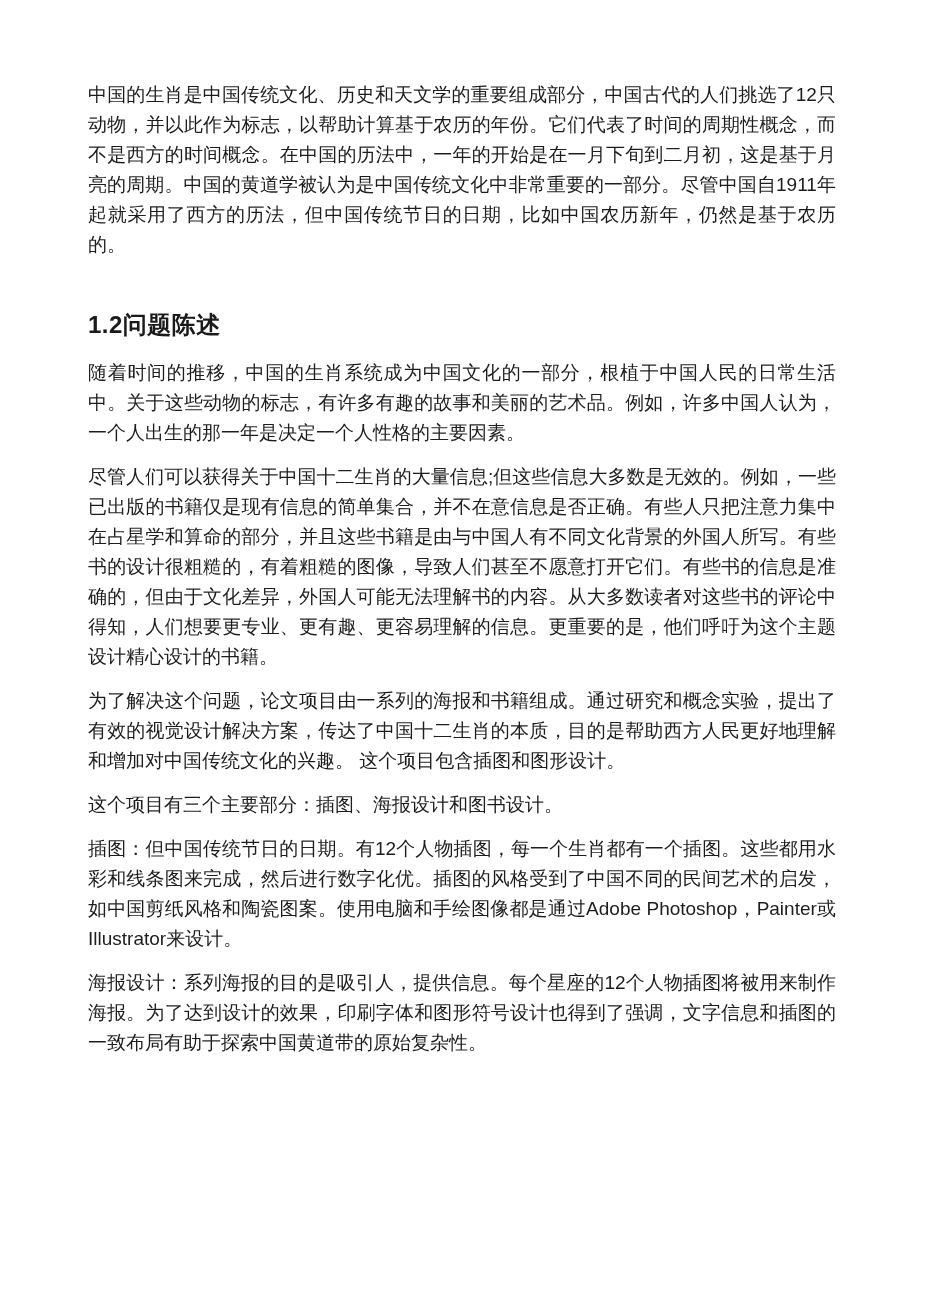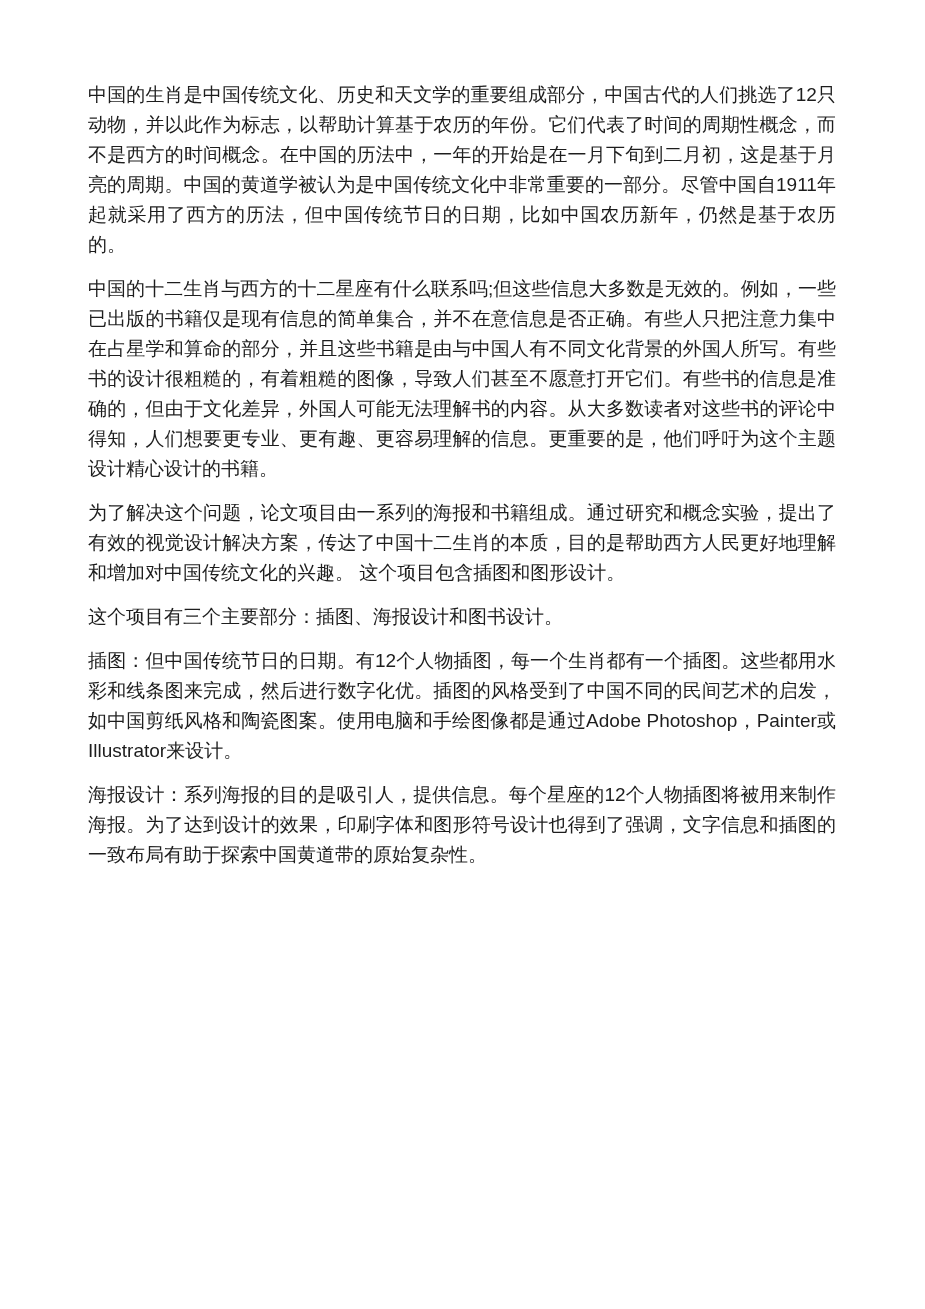--- a/index.html
+++ b/index.html
@@ -45,6 +45,7 @@
 
   <p class="body-text">中国的生肖是中国传统文化、历史和天文学的重要组成部分，中国古代的人们挑选了12只动物，并以此作为标志，以帮助计算基于农历的年份。它们代表了时间的周期性概念，而不是西方的时间概念。在中国的历法中，一年的开始是在一月下旬到二月初，这是基于月亮的周期。中国的黄道学被认为是中国传统文化中非常重要的一部分。尽管中国自1911年起就采用了西方的历法，但中国传统节日的日期，比如中国农历新年，仍然是基于农历的。</p>
 
+  <h2 class="section-heading">1.2问题陈述</h2>
 
 
 

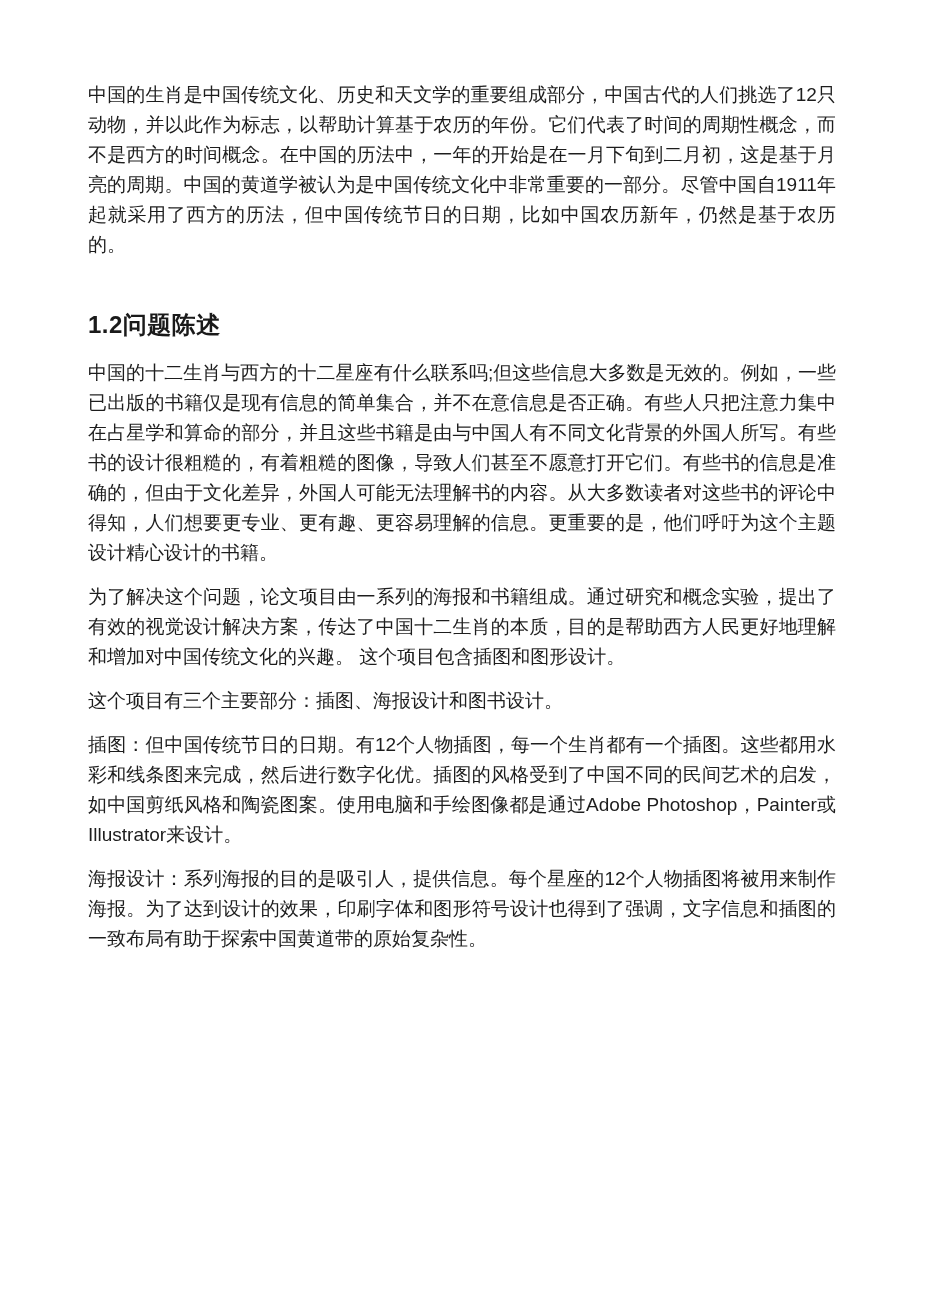--- a/index.html
+++ b/index.html
@@ -47,6 +47,7 @@
 
   <h2 class="section-heading">1.2问题陈述</h2>
 
+  <p class="body-text">随着时间的推移，中国的生肖系统成为中国文化的一部分，根植于中国人民的日常生活中。关于这些动物的标志，有许多有趣的故事和美丽的艺术品。例如，许多中国人认为，一个人出生的那一年是决定一个人性格的主要因素。</p>
 
 
   <p class="body-text">中国的十二生肖与西方的十二星座有什么联系吗;但这些信息大多数是无效的。例如，一些已出版的书籍仅是现有信息的简单集合，并不在意信息是否正确。有些人只把注意力集中在占星学和算命的部分，并且这些书籍是由与中国人有不同文化背景的外国人所写。有些书的设计很粗糙的，有着粗糙的图像，导致人们甚至不愿意打开它们。有些书的信息是准确的，但由于文化差异，外国人可能无法理解书的内容。从大多数读者对这些书的评论中得知，人们想要更专业、更有趣、更容易理解的信息。更重要的是，他们呼吁为这个主题设计精心设计的书籍。</p>

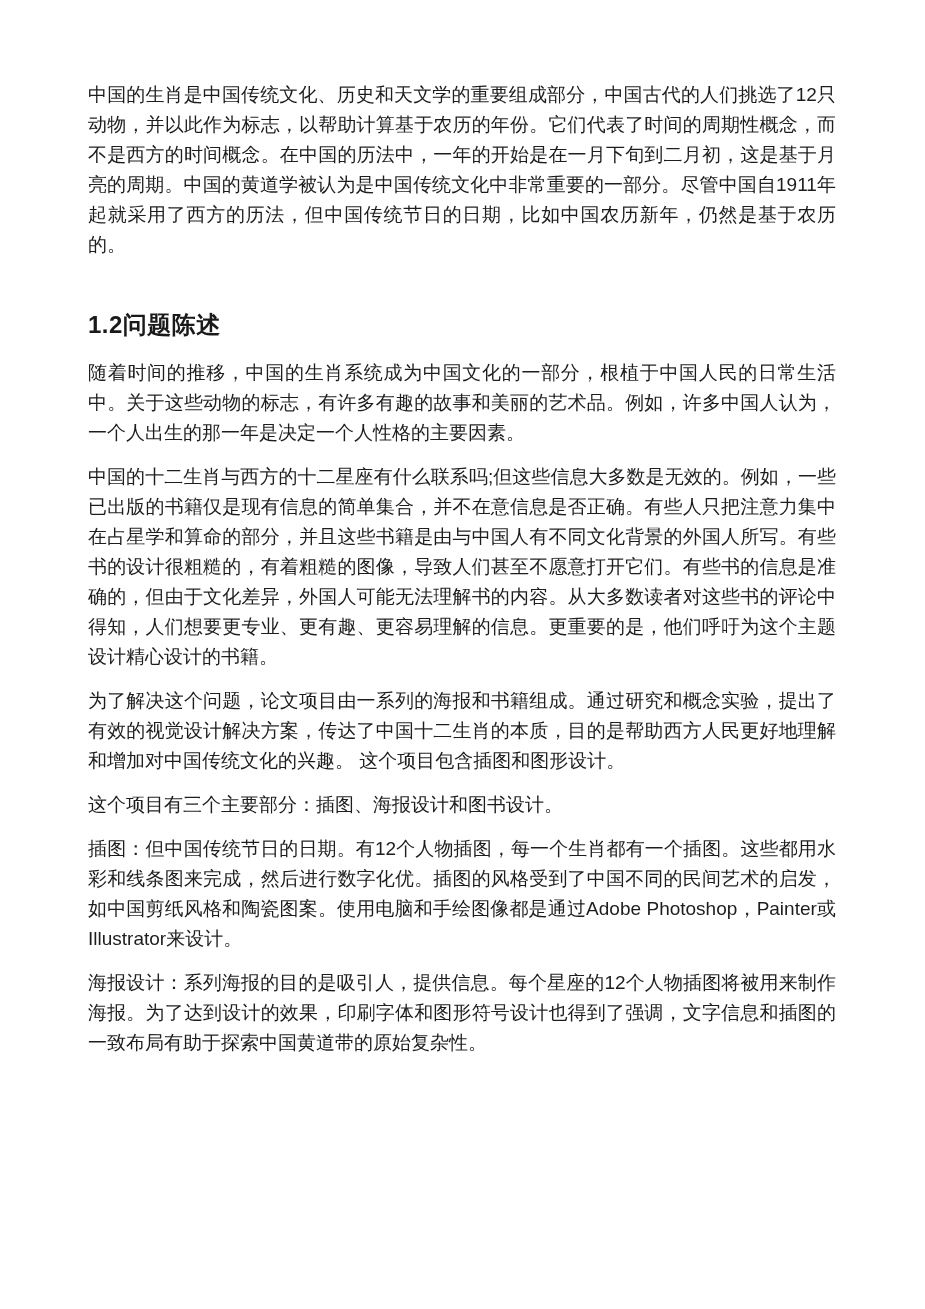--- a/index.html
+++ b/index.html
@@ -50,7 +50,7 @@
   <p class="body-text">随着时间的推移，中国的生肖系统成为中国文化的一部分，根植于中国人民的日常生活中。关于这些动物的标志，有许多有趣的故事和美丽的艺术品。例如，许多中国人认为，一个人出生的那一年是决定一个人性格的主要因素。</p>
 
 
-  <p class="body-text">中国的十二生肖与西方的十二星座有什么联系吗;但这些信息大多数是无效的。例如，一些已出版的书籍仅是现有信息的简单集合，并不在意信息是否正确。有些人只把注意力集中在占星学和算命的部分，并且这些书籍是由与中国人有不同文化背景的外国人所写。有些书的设计很粗糙的，有着粗糙的图像，导致人们甚至不愿意打开它们。有些书的信息是准确的，但由于文化差异，外国人可能无法理解书的内容。从大多数读者对这些书的评论中得知，人们想要更专业、更有趣、更容易理解的信息。更重要的是，他们呼吁为这个主题设计精心设计的书籍。</p>
+  <p class="body-text">尽管人们可以获得关于中国十二生肖的大量信息;但这些信息大多数是无效的。例如，一些已出版的书籍仅是现有信息的简单集合，并不在意信息是否正确。有些人只把注意力集中在占星学和算命的部分，并且这些书籍是由与中国人有不同文化背景的外国人所写。有些书的设计很粗糙的，有着粗糙的图像，导致人们甚至不愿意打开它们。有些书的信息是准确的，但由于文化差异，外国人可能无法理解书的内容。从大多数读者对这些书的评论中得知，人们想要更专业、更有趣、更容易理解的信息。更重要的是，他们呼吁为这个主题设计精心设计的书籍。</p>
 
   <p class="body-text">为了解决这个问题，论文项目由一系列的海报和书籍组成。通过研究和概念实验，提出了有效的视觉设计解决方案，传达了中国十二生肖的本质，目的是帮助西方人民更好地理解和增加对中国传统文化的兴趣。 这个项目包含插图和图形设计。</p>
 

